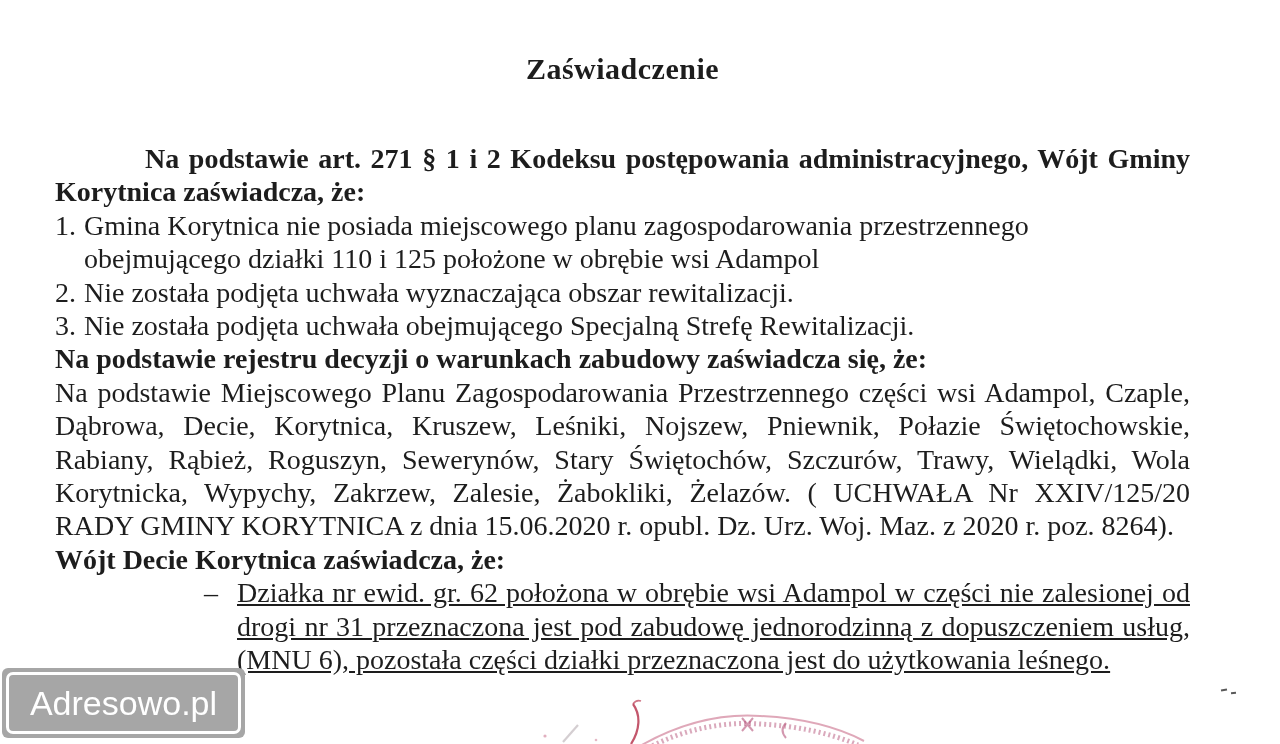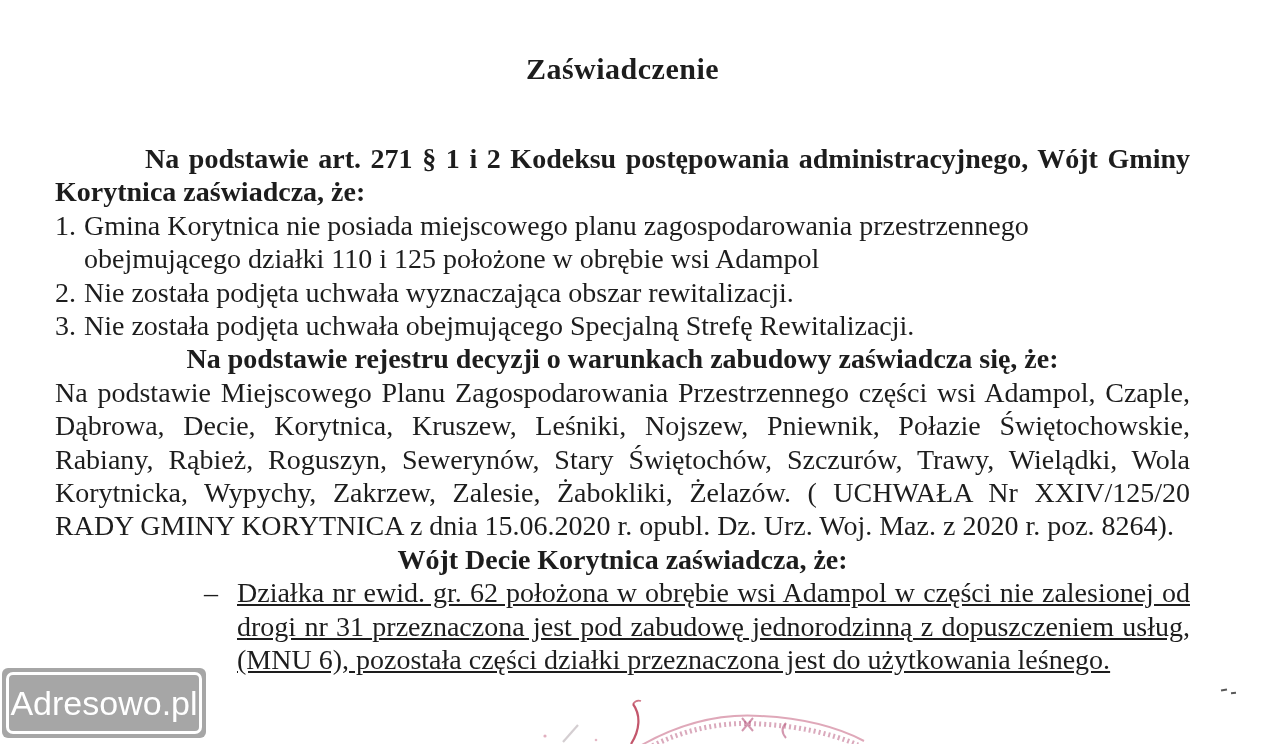--- a/index.html
+++ b/index.html
@@ -30,7 +30,7 @@
     font-size:28px;
     line-height:33.4px;
   }
-  .bold{font-weight:bold;text-align:center;}
+  .bold{font-weight:bold;}
   .justify{text-align:justify;}
   .intro{text-indent:90px;}
   .num-item{

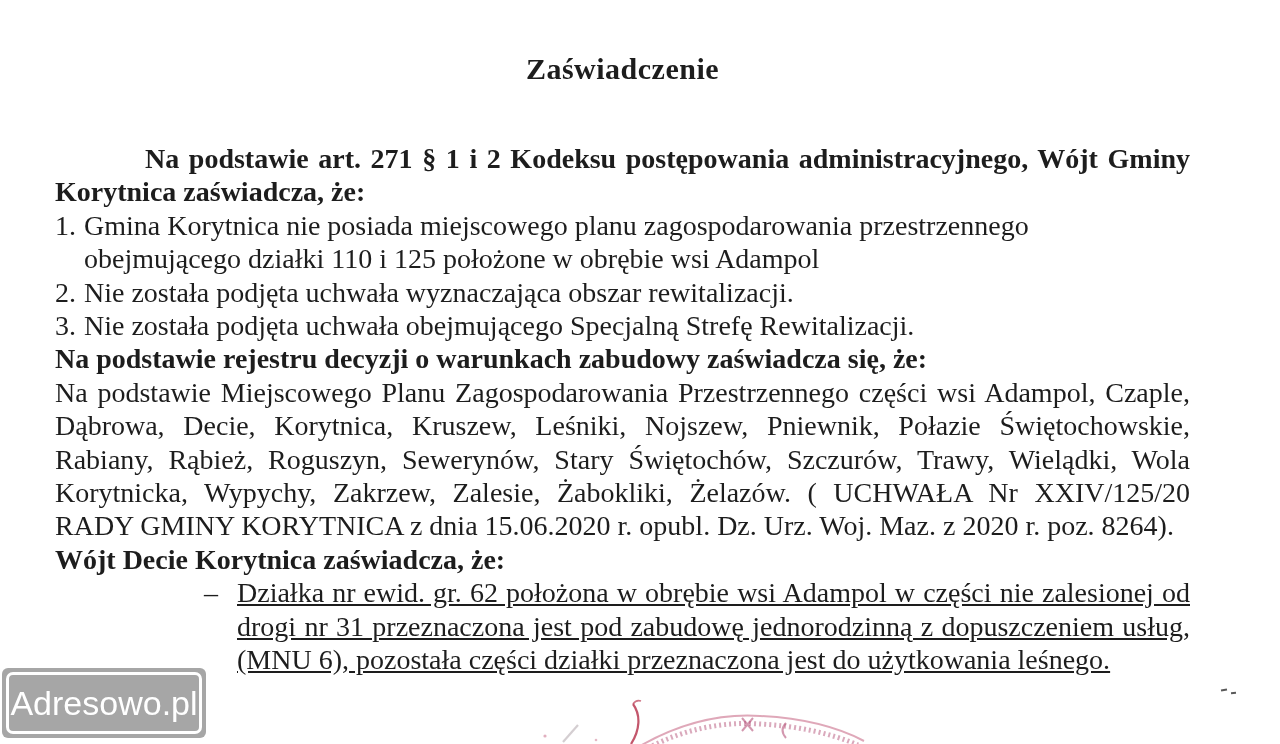--- a/index.html
+++ b/index.html
@@ -58,7 +58,7 @@
   .watermark{
     position:absolute;
     left:2px;top:668px;
-    width:204px;height:70px;
+    width:243px;height:70px;
     background:#a6a6a6;
     border-radius:6px;
   }

